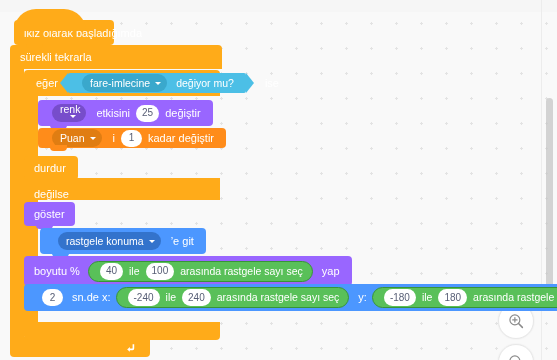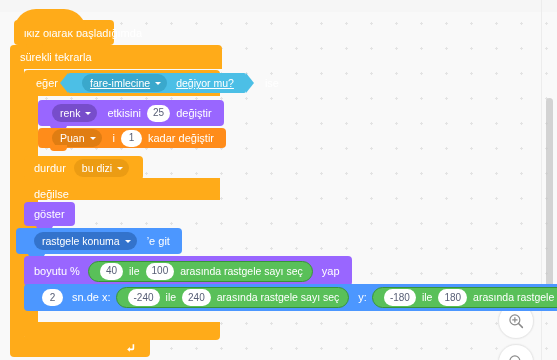--- a/index.html
+++ b/index.html
@@ -191,7 +191,7 @@
 
     <div class="c-top" style="width:196px;height:26px;background:#ffab19;">
       <span class="lbl">eğer</span>
-      <span class="bool-wrap" style="margin-left:8px;text-decoration:underline;">
+      <span class="bool-wrap" style="margin-left:8px;">
         <span class="dropdown" style="background:#3aa8cc;">
           <span>fare-imlecine</span>
           <i class="caret"></i>

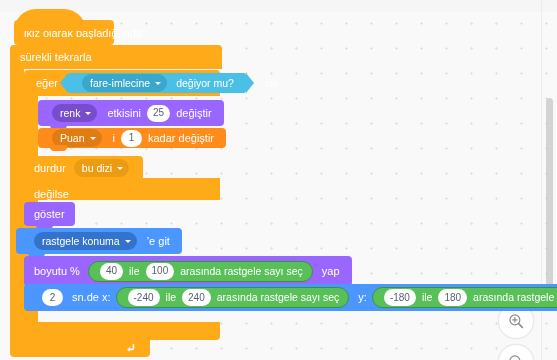--- a/index.html
+++ b/index.html
@@ -213,7 +213,7 @@
   </div>
 
   <div class="blk stack notch" style="left:38px;top:100px;height:26px;background:#9966ff;z-index:3;">
-    <span class="dropdown" style="background:#774dcb;">
+    <span class="dropdown" style="background:#774dcb;flex-direction:column;">
       <span>renk</span>
       <i class="caret"></i>
     </span>

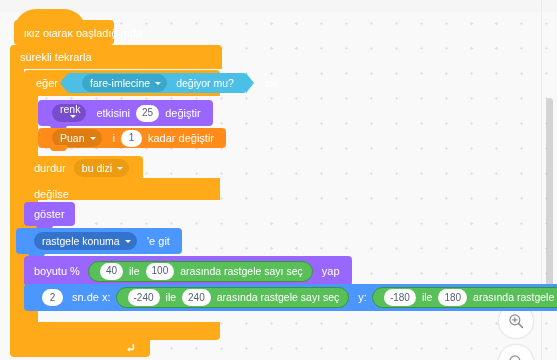--- a/index.html
+++ b/index.html
@@ -234,10 +234,6 @@
 
   <div class="blk stack" style="left:24px;top:156px;height:24px;background:#ffab19;z-index:3;padding-left:8px;">
     <span class="lbl">durdur</span>
-    <span class="dropdown" style="background:#ec9c13;margin-left:6px;">
-      <span>bu dizi</span>
-      <i class="caret"></i>
-    </span>
   </div>
 
   <div class="blk stack notch" style="left:24px;top:202px;height:24px;background:#9966ff;z-index:3;">

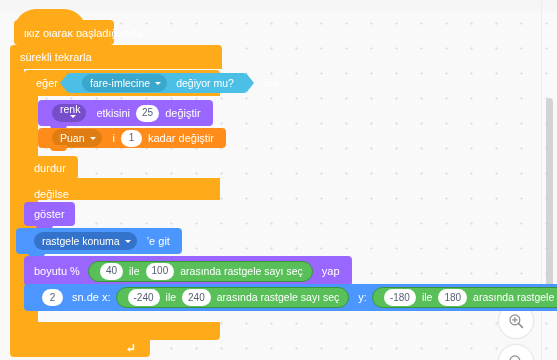--- a/index.html
+++ b/index.html
@@ -240,7 +240,7 @@
     <span>göster</span>
   </div>
 
-  <div class="blk stack notch" style="left:16px;top:228px;height:26px;background:#4c97ff;z-index:3;padding-left:14px;">
+  <div class="blk stack notch" style="left:40px;top:228px;height:26px;background:#4c97ff;z-index:3;padding-left:14px;">
     <span class="dropdown" style="background:#3373cc;">
       <span>rastgele konuma</span>
       <i class="caret"></i>

